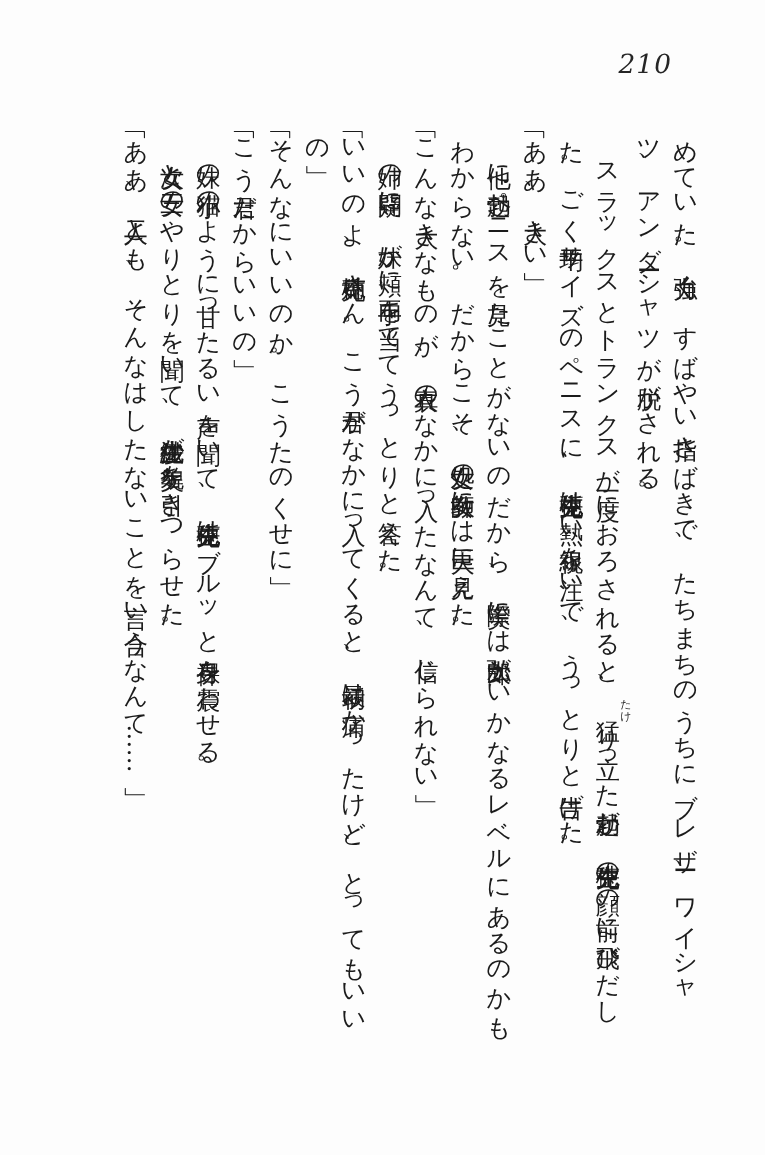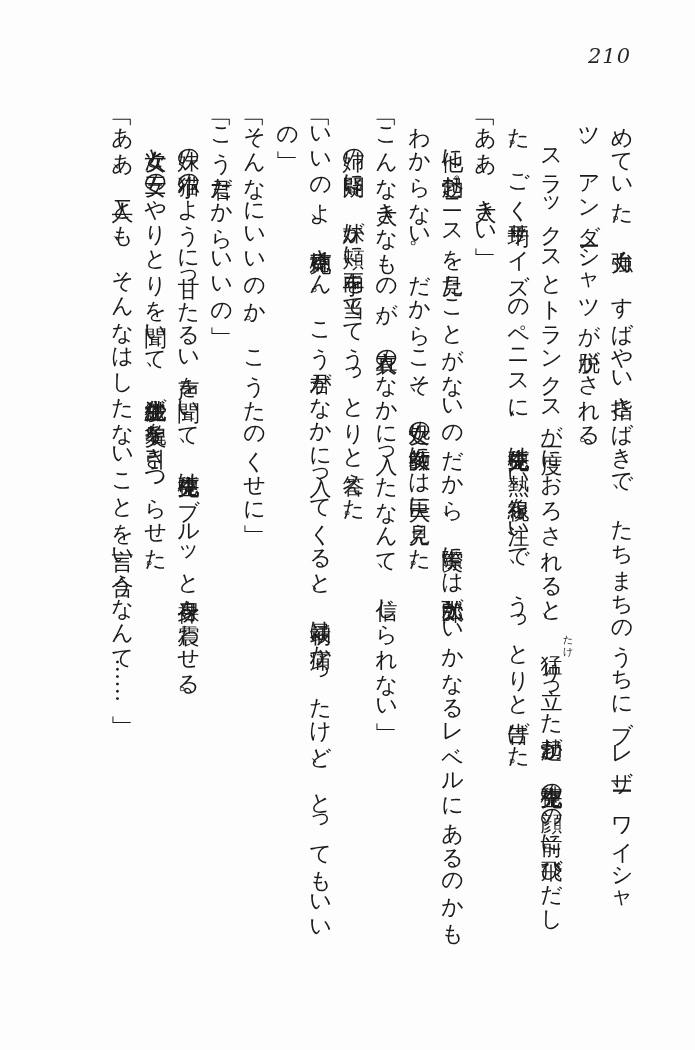--- a/index.html
+++ b/index.html
@@ -20,9 +20,9 @@
   .page-number {
     position: absolute;
     top: 44px;
-    right: 64px;
+    right: 84px;
     font-style: italic;
-    font-size: 21px;
+    font-size: 24px;
     letter-spacing: 1px;
     color: #262626;
   }

